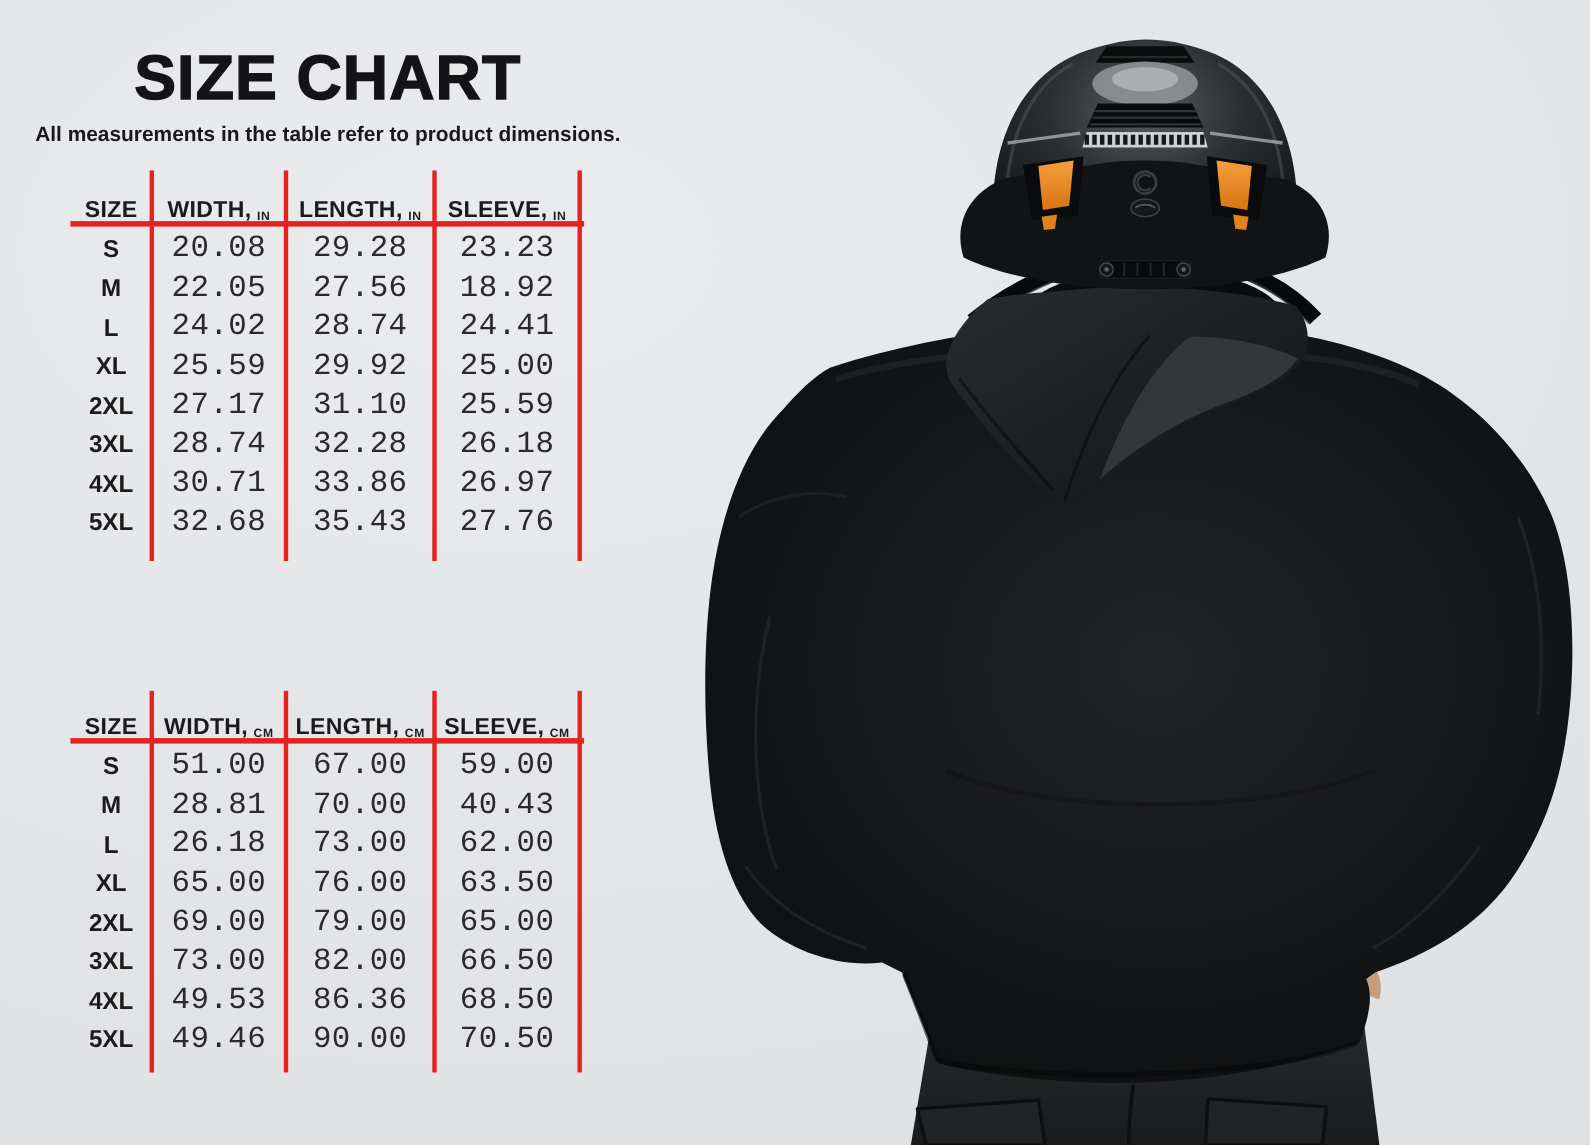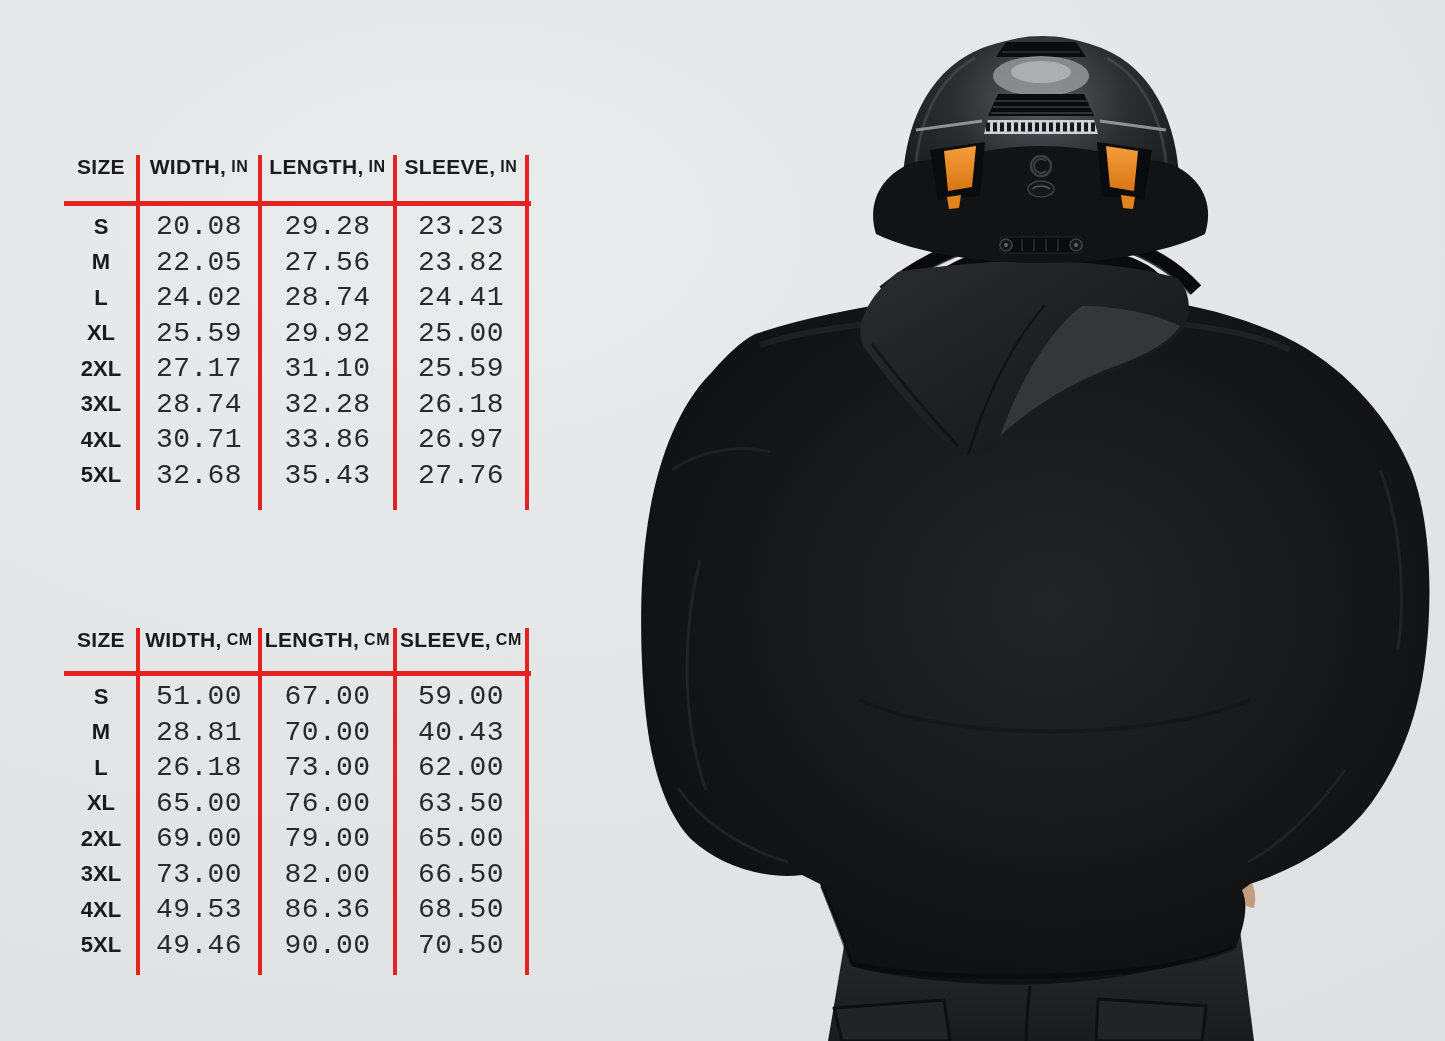--- a/index.html
+++ b/index.html
@@ -62,6 +62,7 @@
 
 <div class="canvas">
 
+  <div class="title">SIZE CHART</div>
 
   <div class="size-table" id="table-in">
     <div class="vline v1"></div>

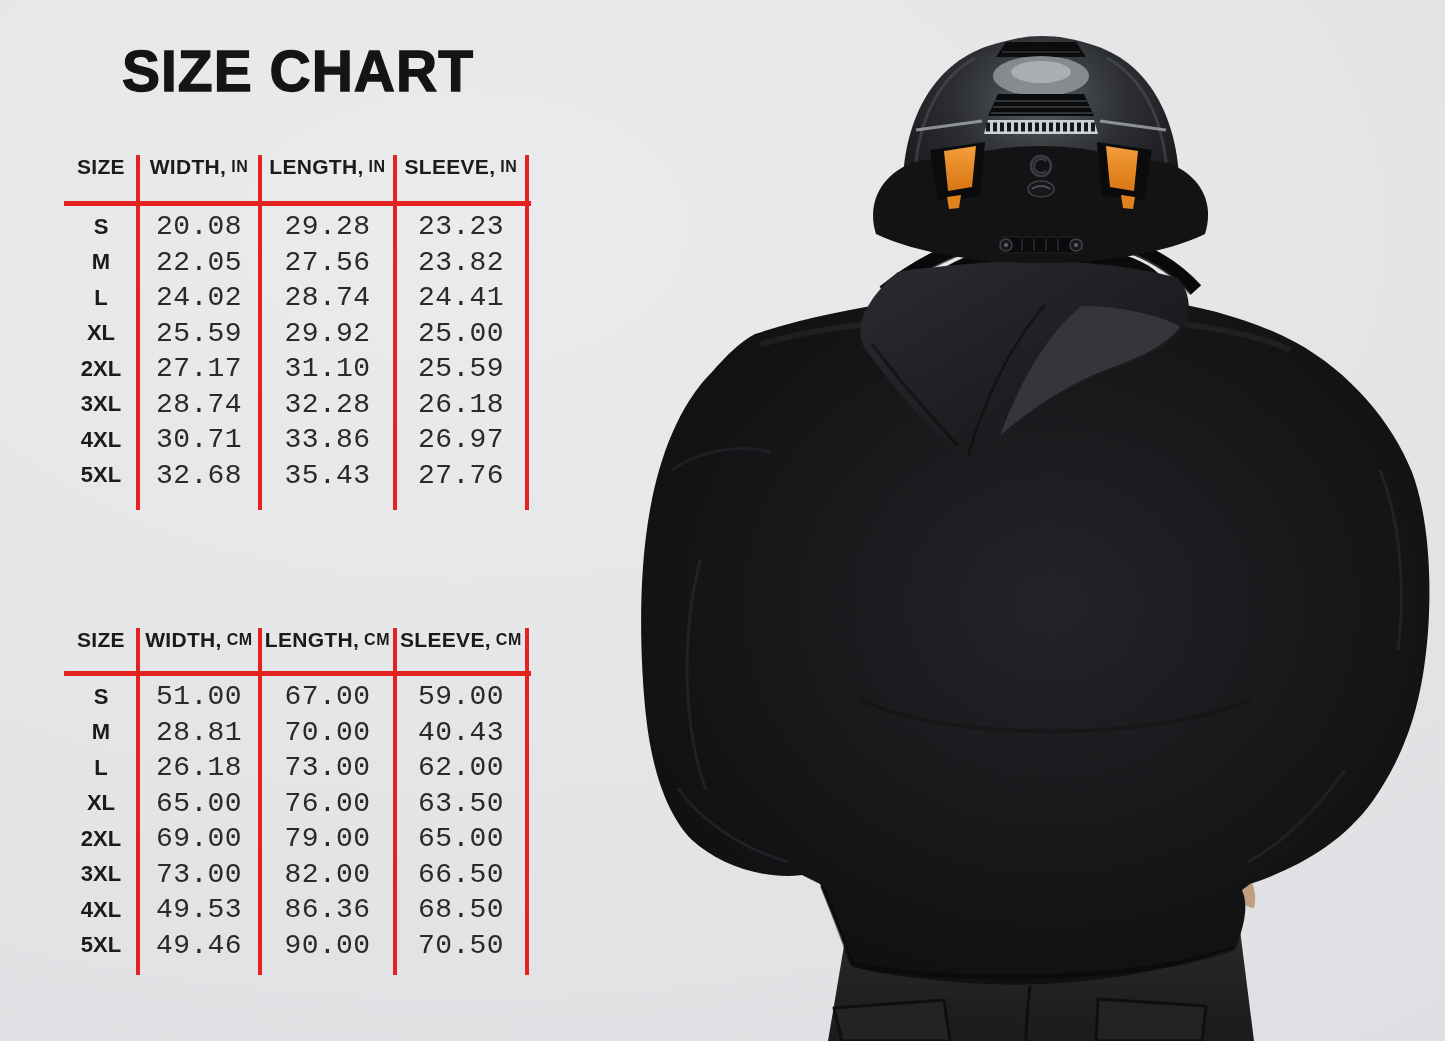--- a/index.html
+++ b/index.html
@@ -63,6 +63,7 @@
 <div class="canvas">
 
   <div class="title">SIZE CHART</div>
+  <div class="subtitle">All measurements in the table refer to product dimensions.</div>
 
   <div class="size-table" id="table-in">
     <div class="vline v1"></div>

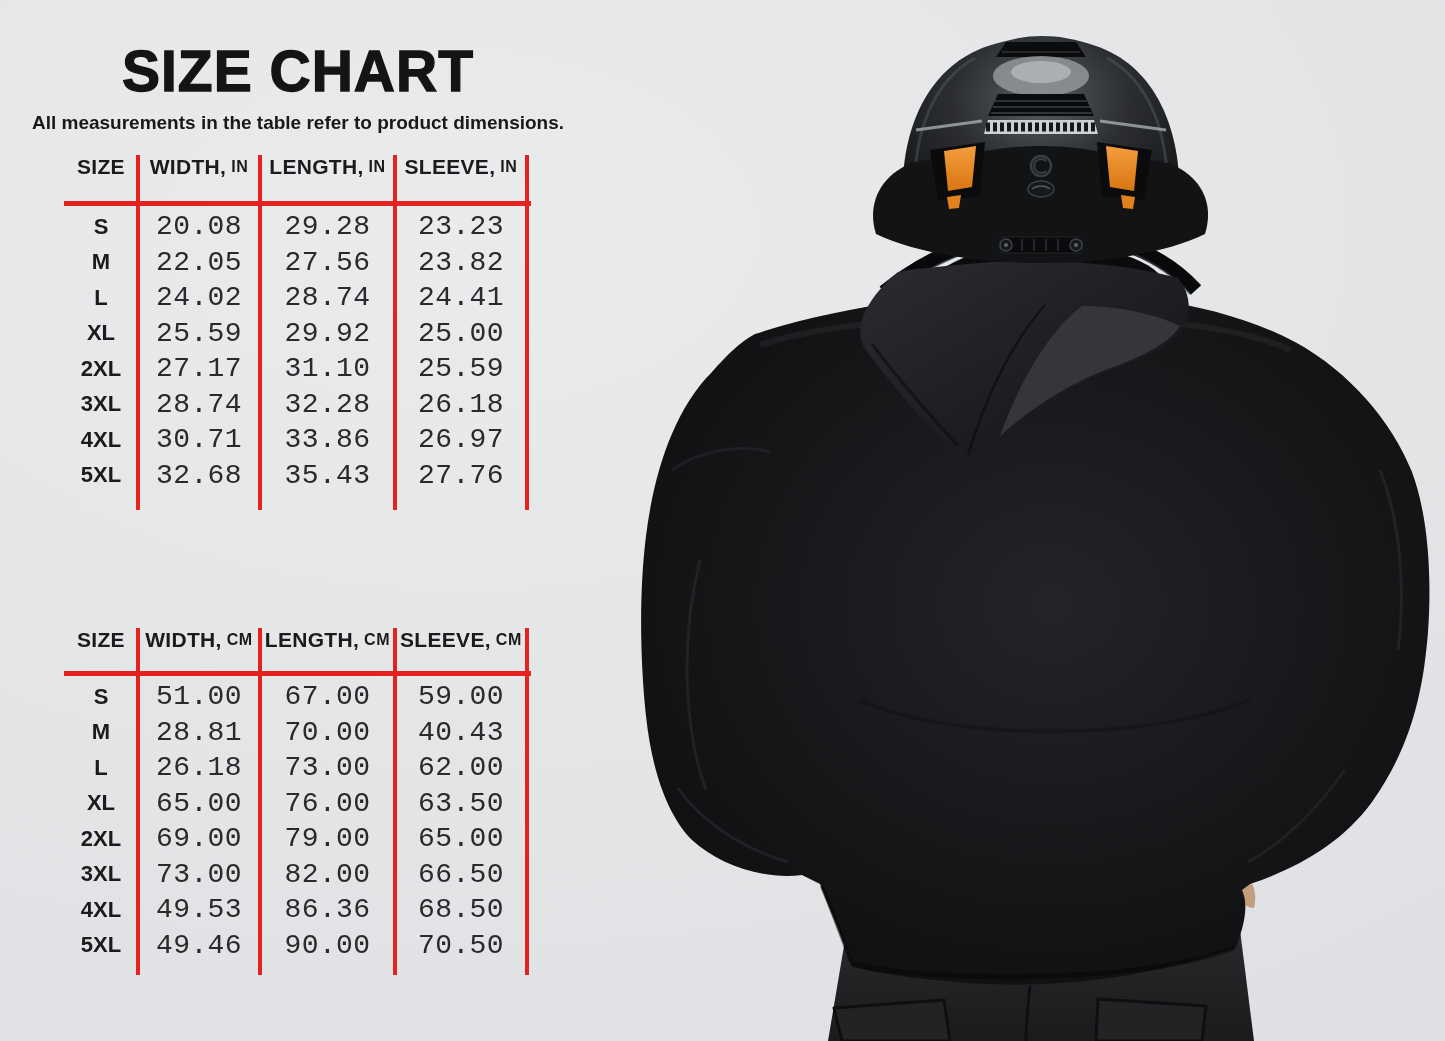--- a/index.html
+++ b/index.html
@@ -41,7 +41,7 @@
   #table-cm .hline{top:43px;}
 
   .hcell{
-    display:flex;align-items:flex-start;justify-content:center;gap:5px;
+    display:flex;align-items:flex-end;justify-content:center;gap:5px;
     font-weight:700;font-size:21px;color:#1b1b1d;letter-spacing:.3px;
   }
   .unit{font-size:16px;font-weight:700;letter-spacing:.6px;padding-top:3px;}

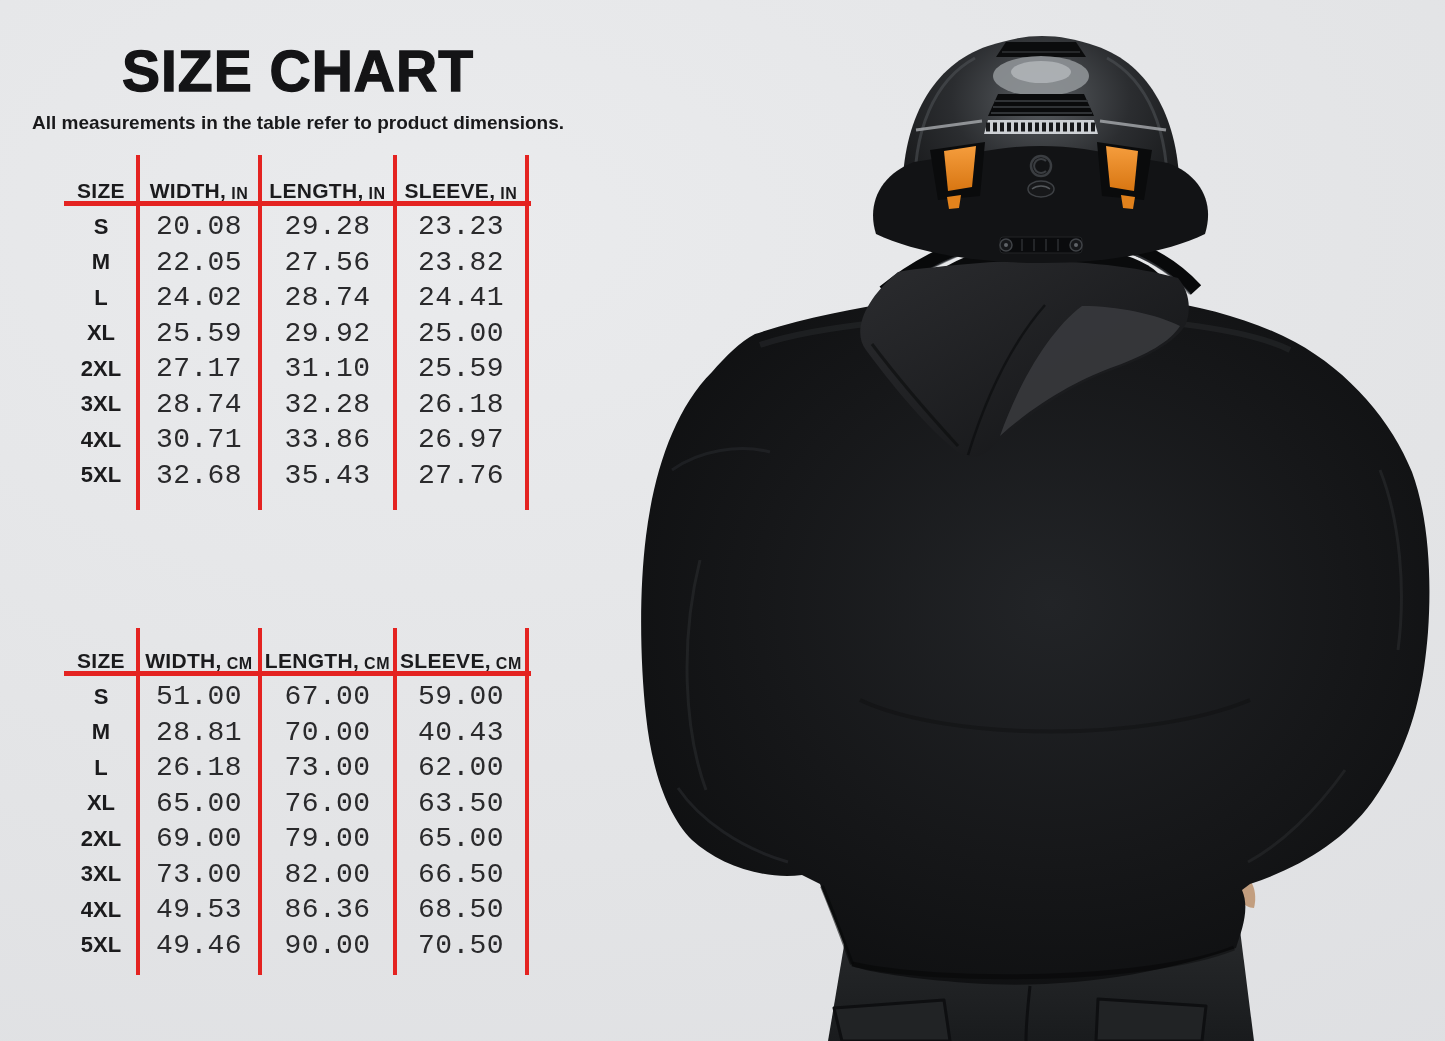--- a/index.html
+++ b/index.html
@@ -44,7 +44,7 @@
     display:flex;align-items:flex-end;justify-content:center;gap:5px;
     font-weight:700;font-size:21px;color:#1b1b1d;letter-spacing:.3px;
   }
-  .unit{font-size:16px;font-weight:700;letter-spacing:.6px;padding-top:3px;}
+  .unit{font-size:11px;font-weight:700;letter-spacing:.6px;padding-top:3px;}
   .scell{
     display:flex;align-items:center;justify-content:center;
     font-weight:700;font-size:22px;color:#1b1b1d;

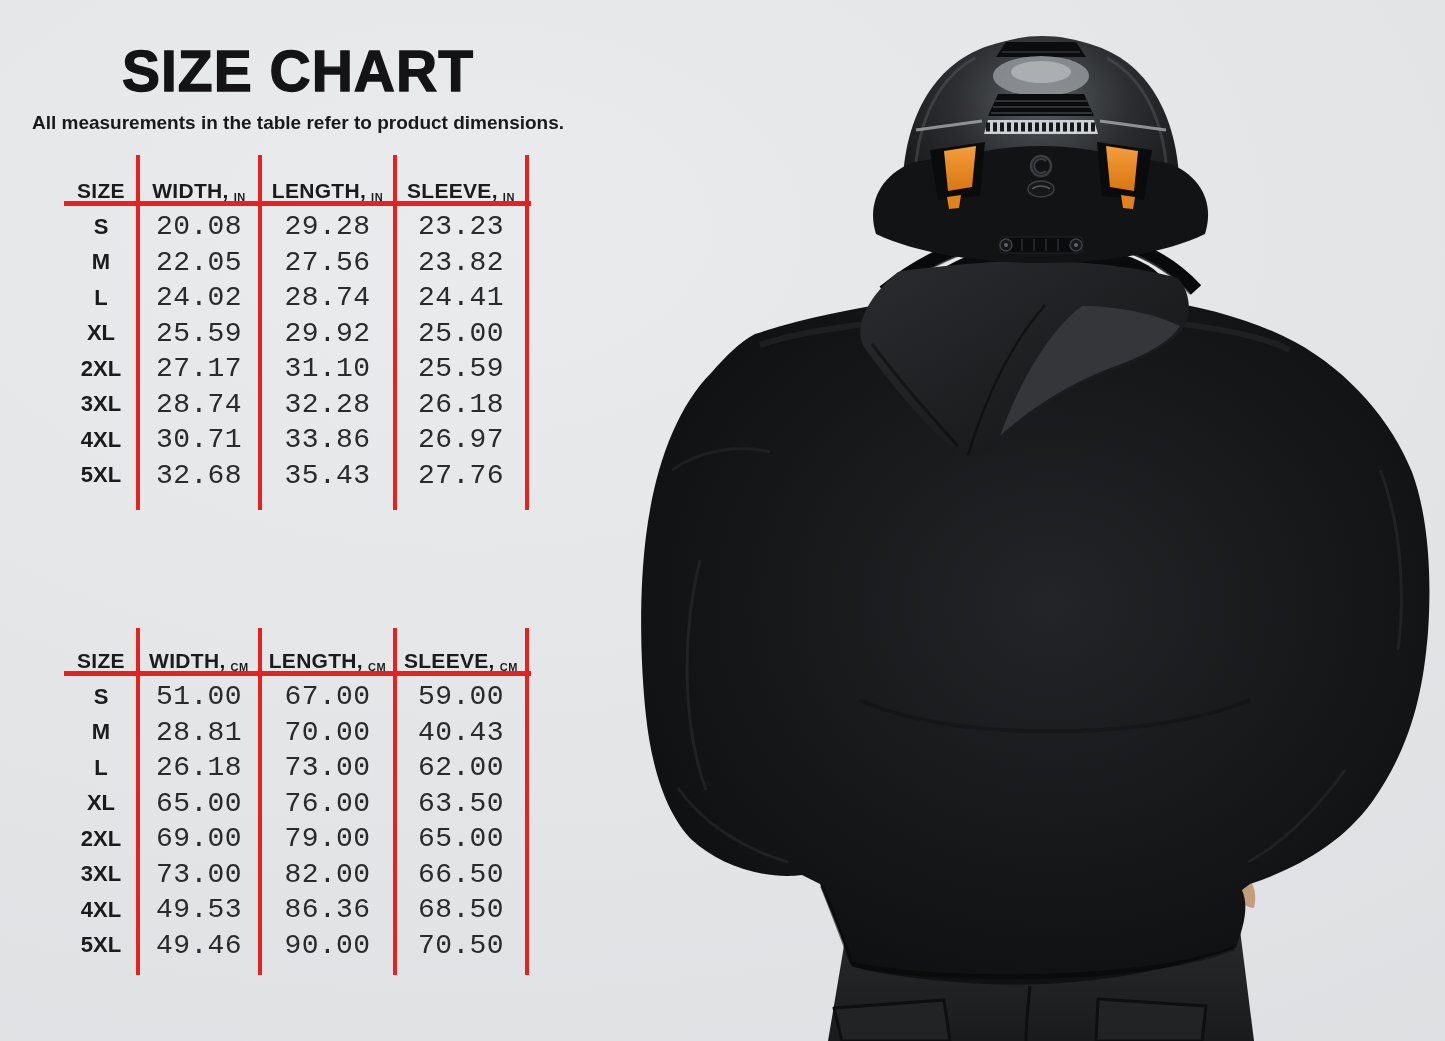--- a/index.html
+++ b/index.html
@@ -95,7 +95,7 @@
       <div class="scell">M</div>
       <div class="vcell">22.05</div>
       <div class="vcell">27.56</div>
-      <div class="vcell">23.82</div>
+      <div class="vcell">18.92</div>
       <div class="scell">L</div>
       <div class="vcell">24.02</div>
       <div class="vcell">28.74</div>

